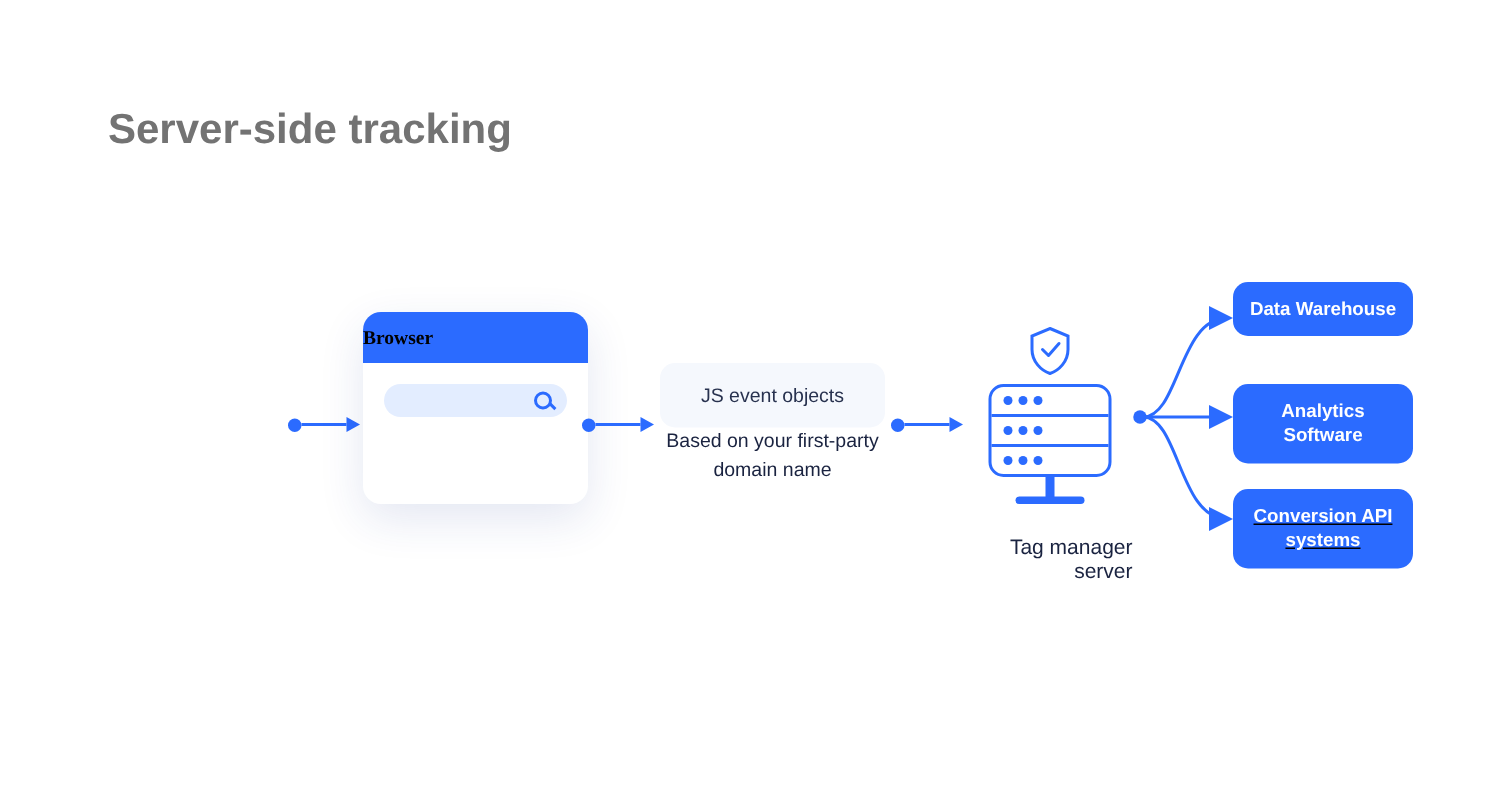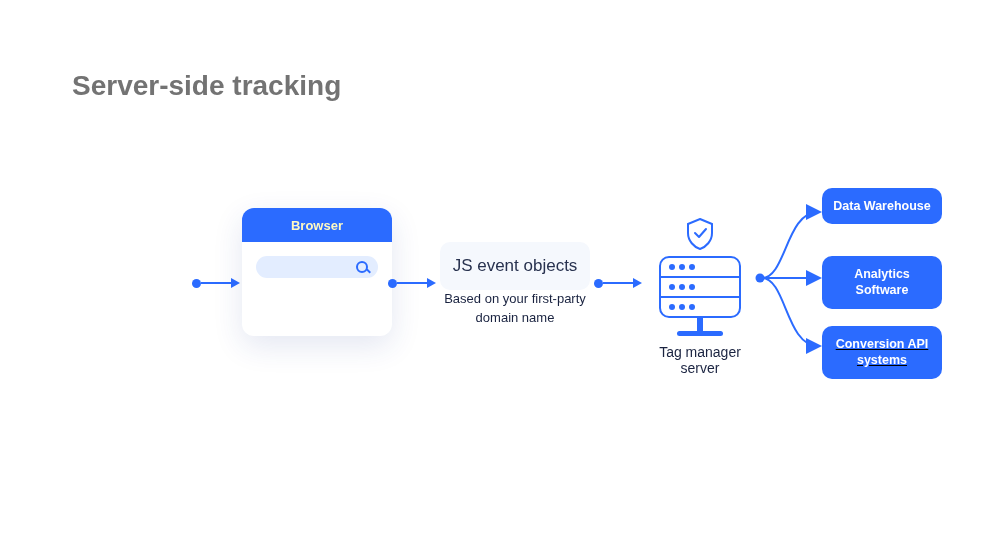--- a/index.html
+++ b/index.html
@@ -71,8 +71,8 @@
   }
   .browser-titlebar {
     height: 34px; background: #2b6bff;
-    display: flex; align-items: center; justify-content: center;
-    color: #fef9c3; font-weight: 700; font-size: 13px;
+    display: flex; align-items: center; 
+    color: #000000; font-weight: 700; font-size: 13px; font-family: Liberation Serif, serif;
   }
   .browser-body { padding: 14px 14px; }
   .browser-search {

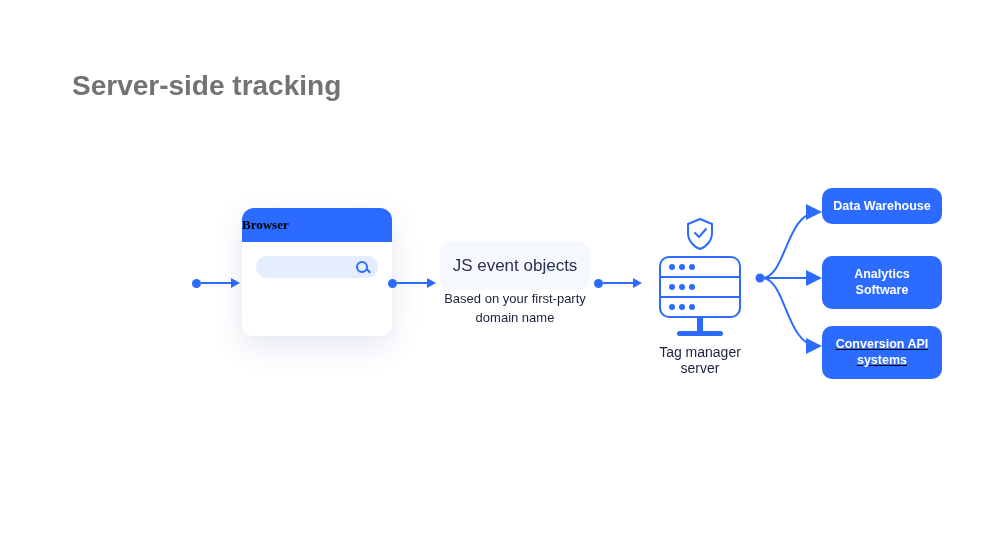--- a/index.html
+++ b/index.html
@@ -98,7 +98,7 @@
     background: #f5f8fd;
     border-radius: 10px;
     text-align: center;
-    font-size: 17px; color: #28324f; font-weight: 500;
+    font-size: 13px; color: #28324f; font-weight: 500;
     margin: 0 auto;
   }
   .jsbox-sublabel {

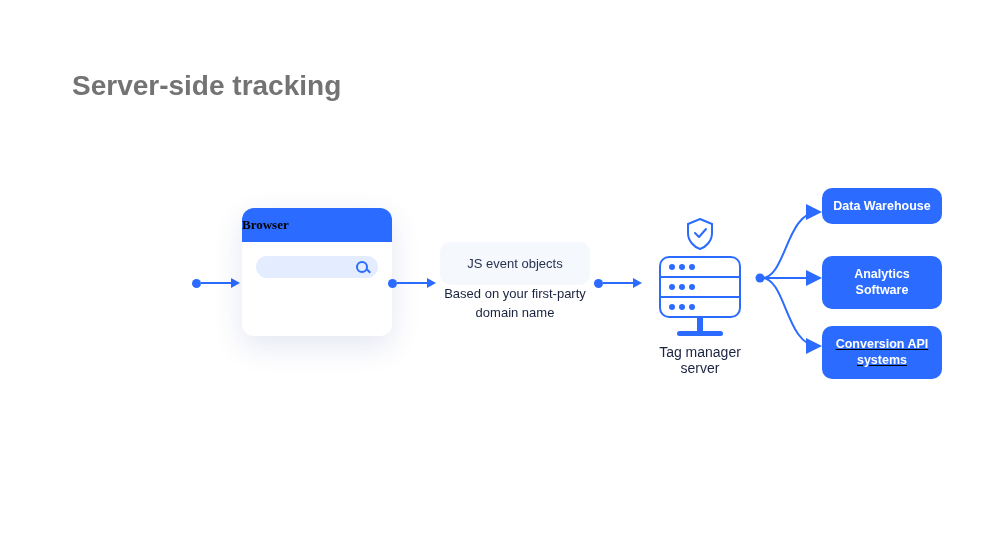--- a/index.html
+++ b/index.html
@@ -203,7 +203,7 @@
     </div>
     <div class="server-stand"></div>
     <div class="server-base"></div>
-    <div class="node-label" style="margin-top:8px;">Tag manager server</div>
+    <div class="node-label" style="margin-top:20px;text-align:right;">Tag manager server</div>
   </div>
 
   <svg class="branch-svg">

